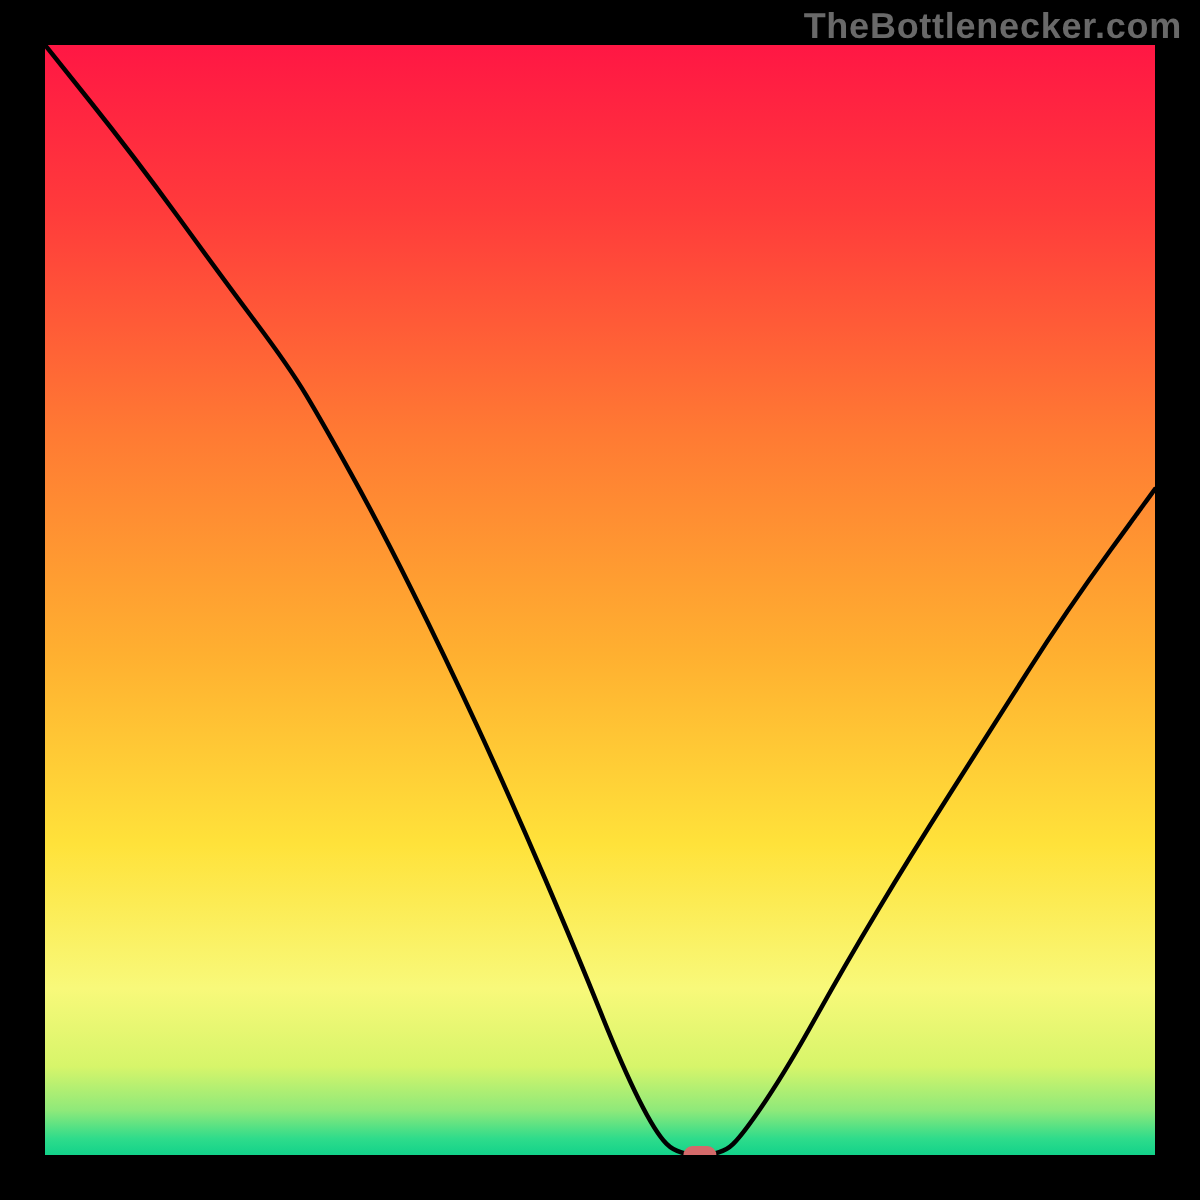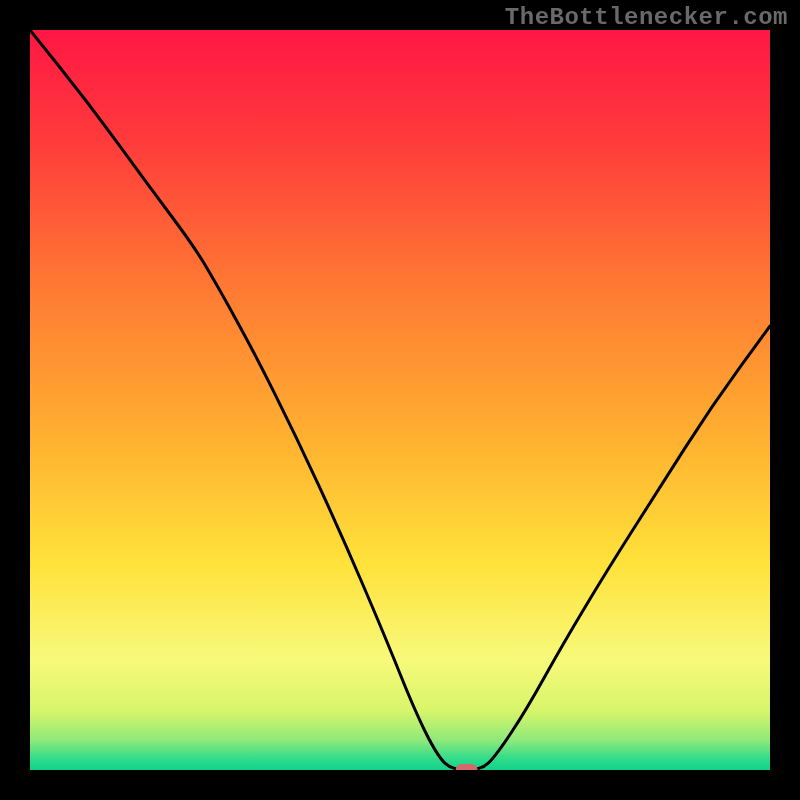--- a/index.html
+++ b/index.html
@@ -20,7 +20,7 @@
     position: absolute;
     top: 4px;
     right: 12px;
-    font-family: Liberation Mono, monospace;
+    font-family: Liberation Sans, sans-serif;
     font-size: 24px;
     font-weight: 600;
     color: #696969;

